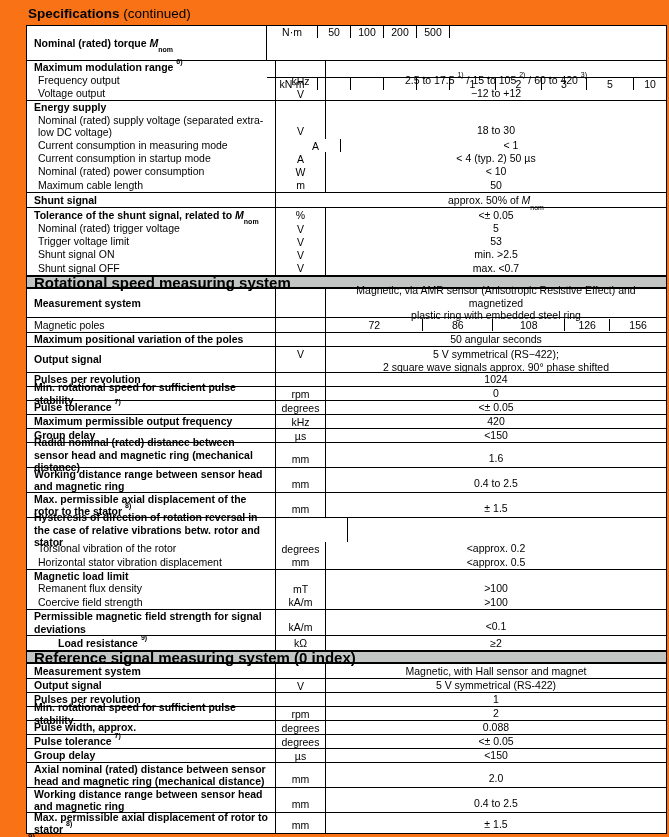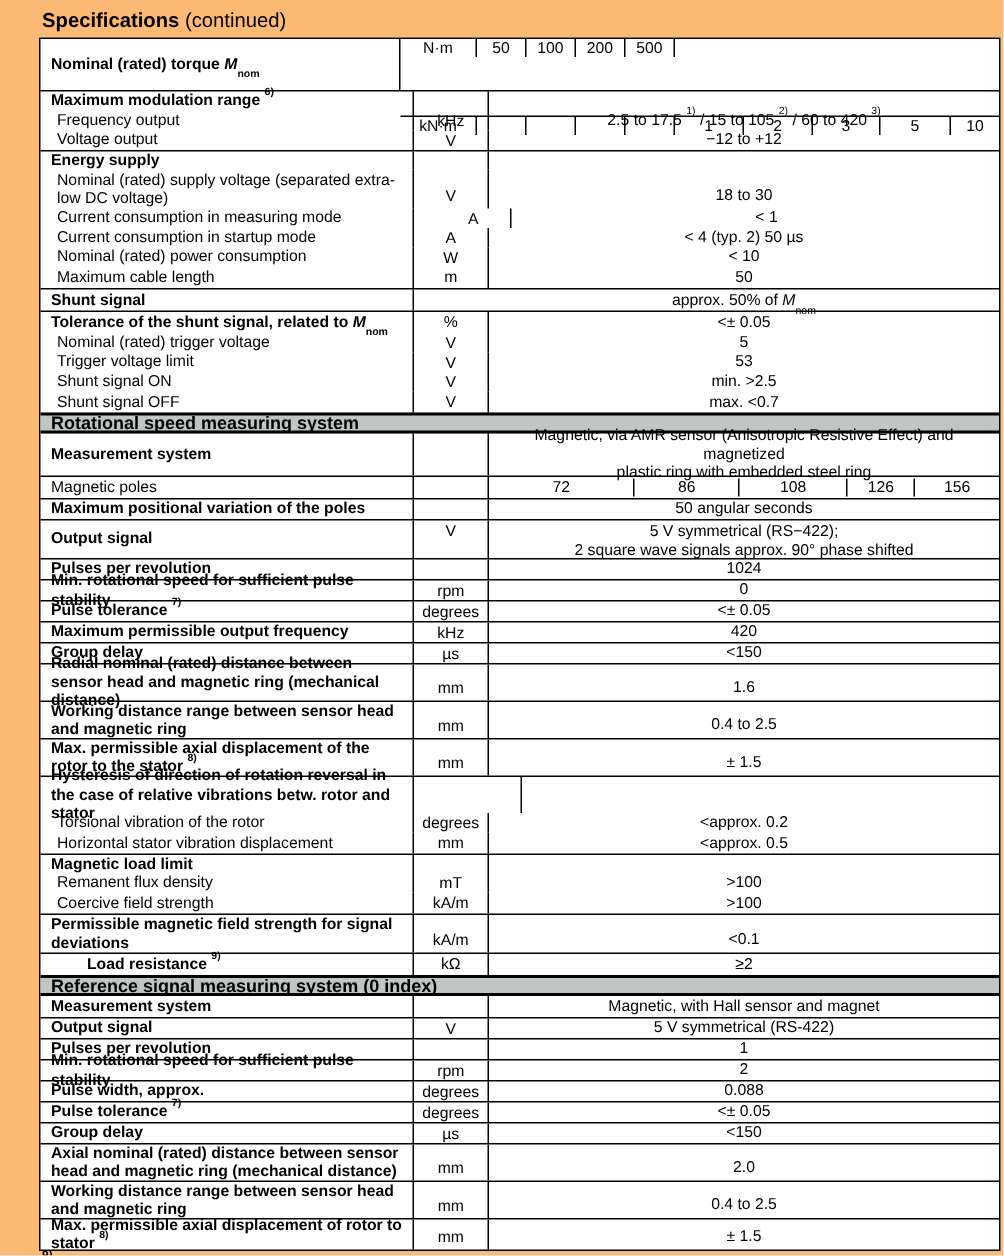--- a/index.html
+++ b/index.html
@@ -3,7 +3,7 @@
 <meta charset="utf-8">
 <style>
   html,body{margin:0;padding:0;background:#e8e8e8;}
-  .page{position:relative;width:669px;height:837px;background:#fdba74;overflow:hidden;
+  .page{position:relative;width:669px;height:837px;background:#f97316;overflow:hidden;
         font-family:"Liberation Sans",sans-serif;color:#000;}
   .title{position:absolute;left:28px;top:6px;font-size:13.5px;}
   .title .tb{font-weight:bold;}

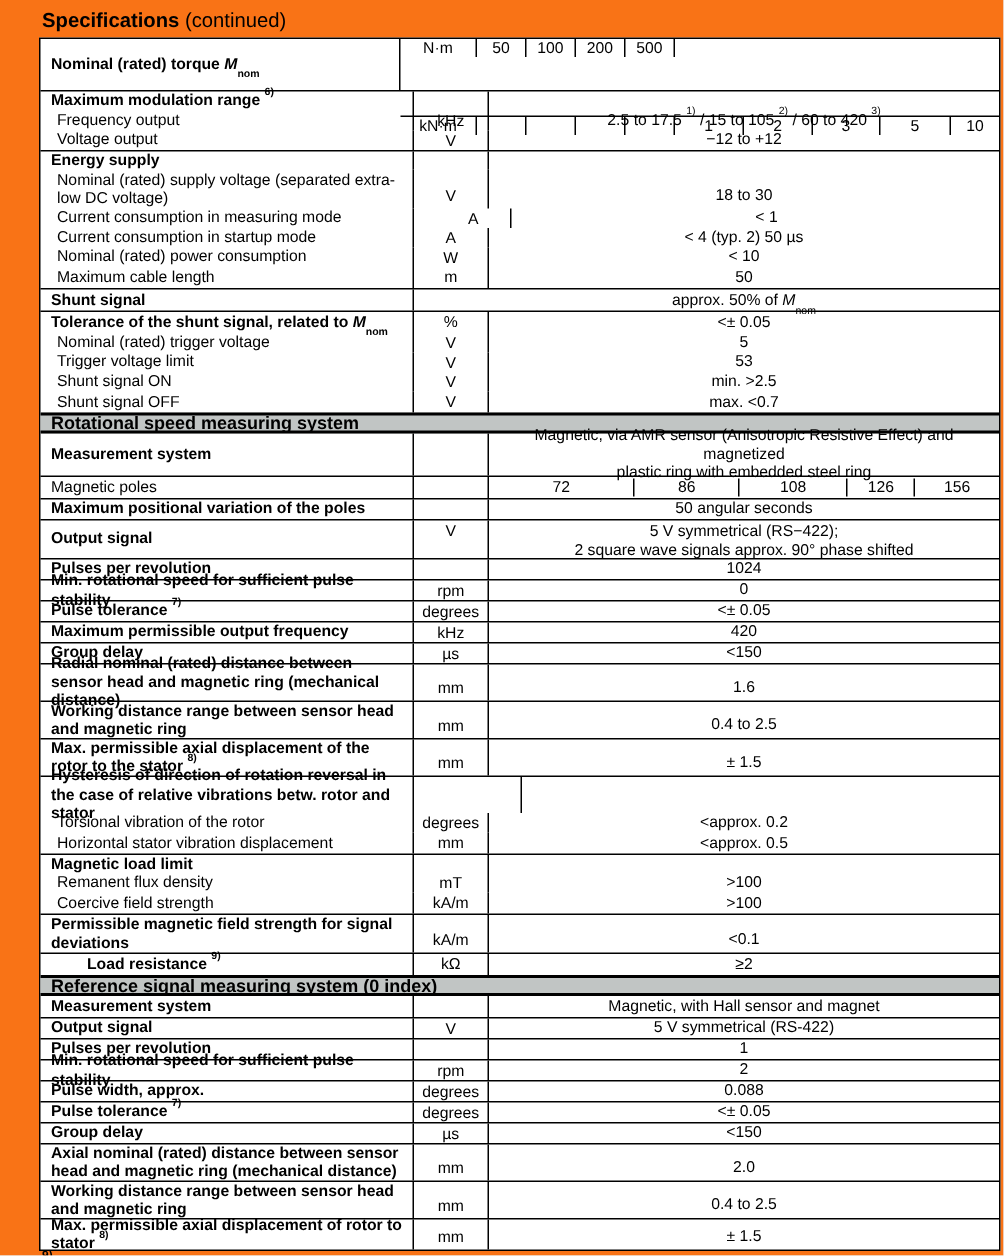--- a/index.html
+++ b/index.html
@@ -23,7 +23,7 @@
   .vt.unit,.vt.val{align-items:flex-start;padding-top:1px;}
   .sec{background:#c1c5c4;border-top:2px solid #000;border-bottom:2px solid #000;}
   .seclbl{width:100%;display:flex;align-items:center;padding-left:7px;
-          font-weight:bold;font-size:12px;}
+          font-weight:bold;font-size:15px;}
   .tqright{flex:1;display:flex;flex-direction:column;gap:39px;}
   .trow{display:flex;flex:1;box-sizing:border-box;}
   .trow.second{border-top:1px solid #000;}

